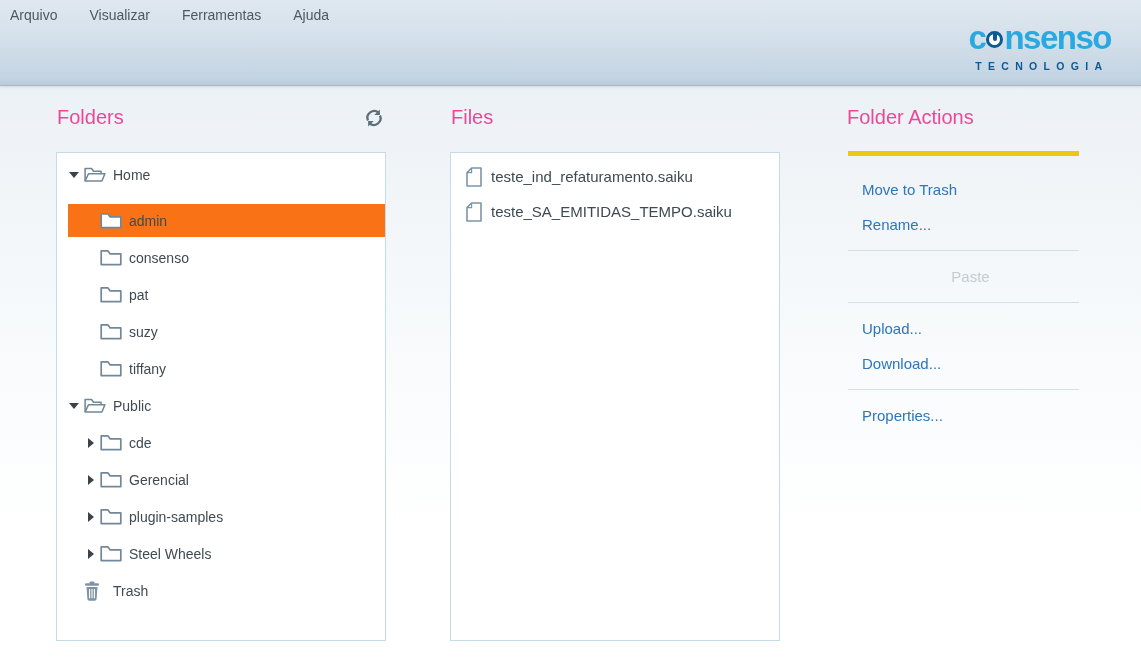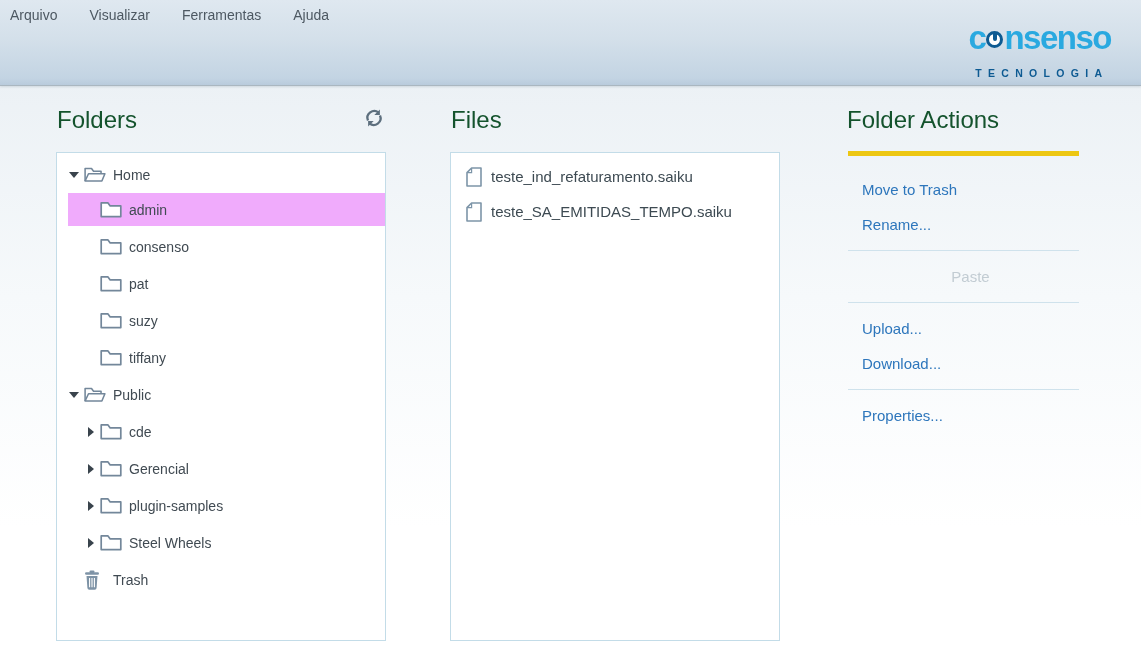--- a/index.html
+++ b/index.html
@@ -47,7 +47,7 @@
   }
   .logo-tagline {
     font-size:10.5px; font-weight:bold; color:#0d5a92;
-    letter-spacing:6.3px; margin-top:13px; padding-left:4px; white-space:nowrap;
+    letter-spacing:6.3px; margin-top:6px; padding-left:4px; white-space:nowrap;
   }
 
   

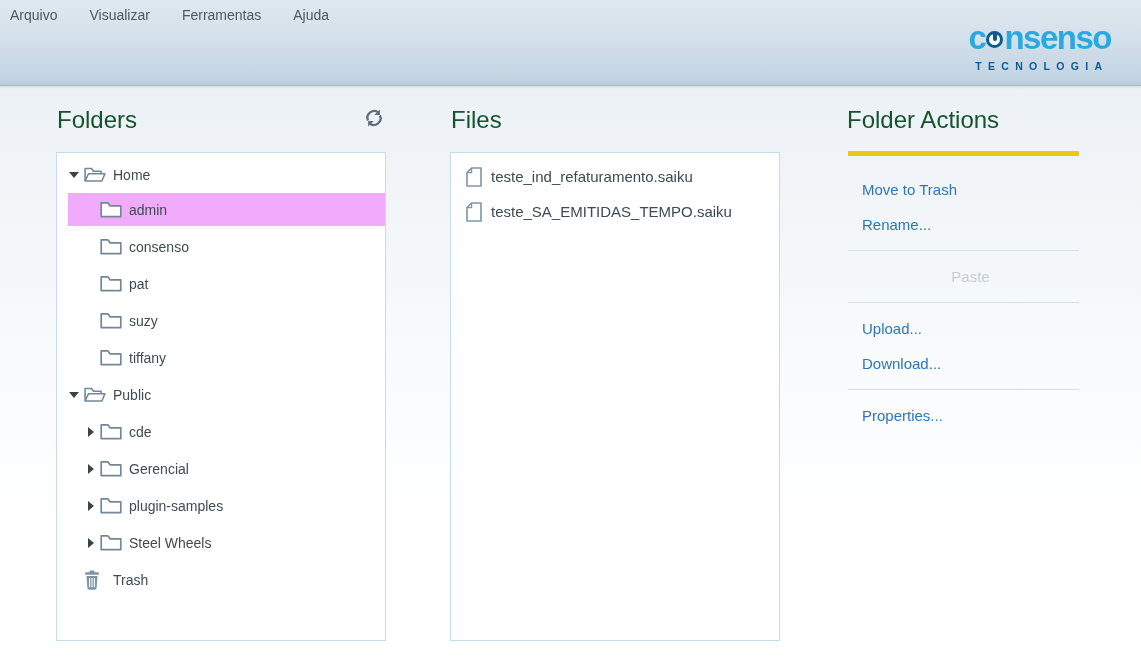--- a/index.html
+++ b/index.html
@@ -51,7 +51,7 @@
   }
 
   
-  .section-title { position:absolute; font-size:24px; color:#14532d; font-weight:400; }
+  .section-title { position:absolute; font-size:20px; color:#ec4899; font-weight:400; }
 
   
   .refresh-btn { position:absolute; left:362px; top:107px; width:24px; height:24px; cursor:pointer; background:none; border:none; }

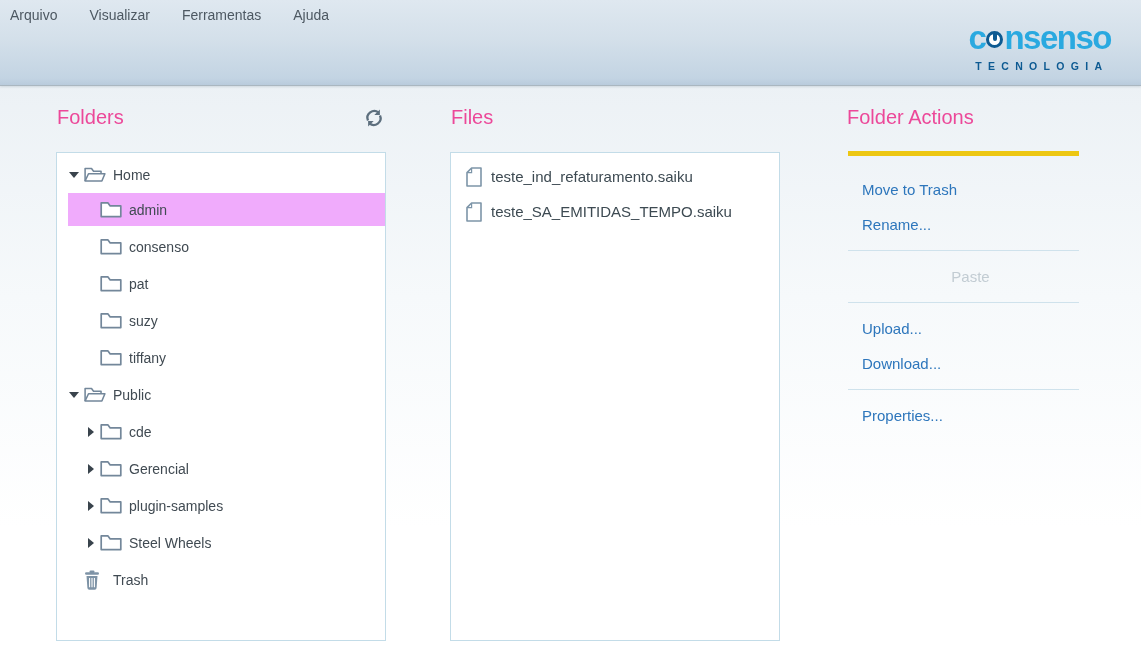--- a/index.html
+++ b/index.html
@@ -67,7 +67,7 @@
     height:37px; margin-left:11px; display:flex; align-items:center; cursor:pointer;
     color:#404a52; font-size:14px;
   }
-  .tree-row.selected { background:#f0abfc; height:33px; margin-top:0; margin-bottom:2px; }
+  .tree-row.selected { background:#f97316; height:33px; margin-top:11px; margin-bottom:2px; }
   .tree-row.d1 { padding-left:16px; }
   .caret-slot { width:16px; display:flex; align-items:center; flex:none; }
   .caret-down { width:0; height:0; border-left:5px solid transparent; border-right:5px solid transparent; border-top:6px solid #39434c; margin-left:1px; }

